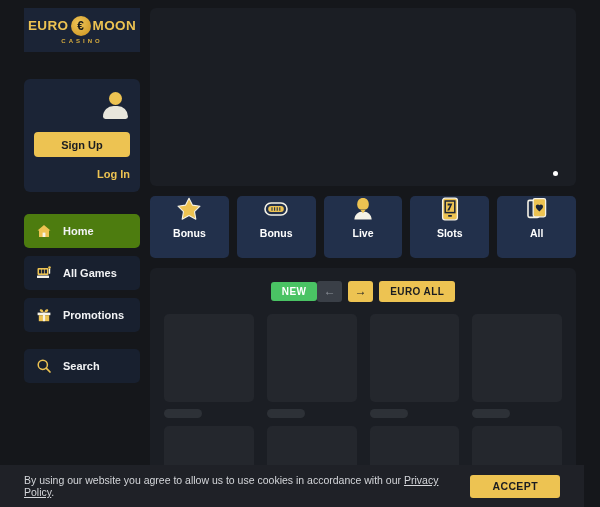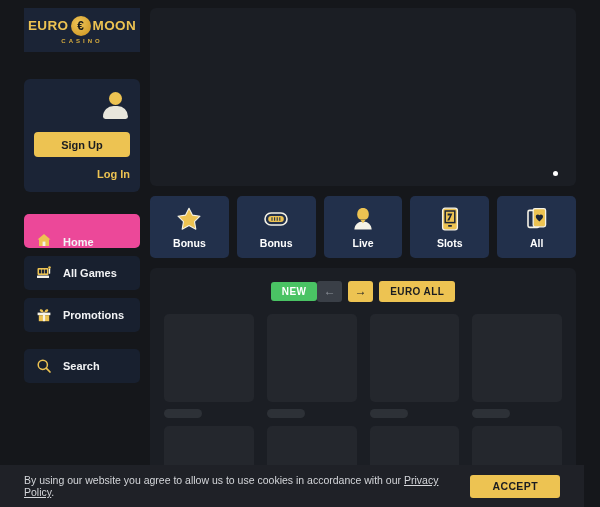--- a/index.html
+++ b/index.html
@@ -109,7 +109,7 @@
     margin-bottom: 8px;
     cursor: pointer;
   }
-  .nav-item.active { background: #ec4899; align-items: flex-end; }
+  .nav-item.active { background: #4d7c0f; }
   .nav-item.spaced { margin-top: 9px; }
   .nav-label { color: #f2f3f5; font-size: 11px; font-weight: bold; }
   .nav-icon { width: 16px; height: 16px; display: flex; align-items: center; justify-content: center; }

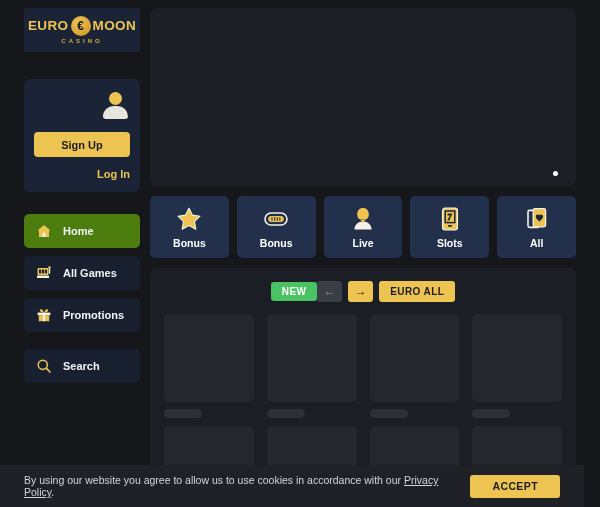--- a/index.html
+++ b/index.html
@@ -141,7 +141,7 @@
     background: #22304b;
     border-radius: 5px;
     display: flex; flex-direction: column;
-    align-items: center; justify-content: center;
+    align-items: center; 
     gap: 5px;
     cursor: pointer;
     height: 62px;

